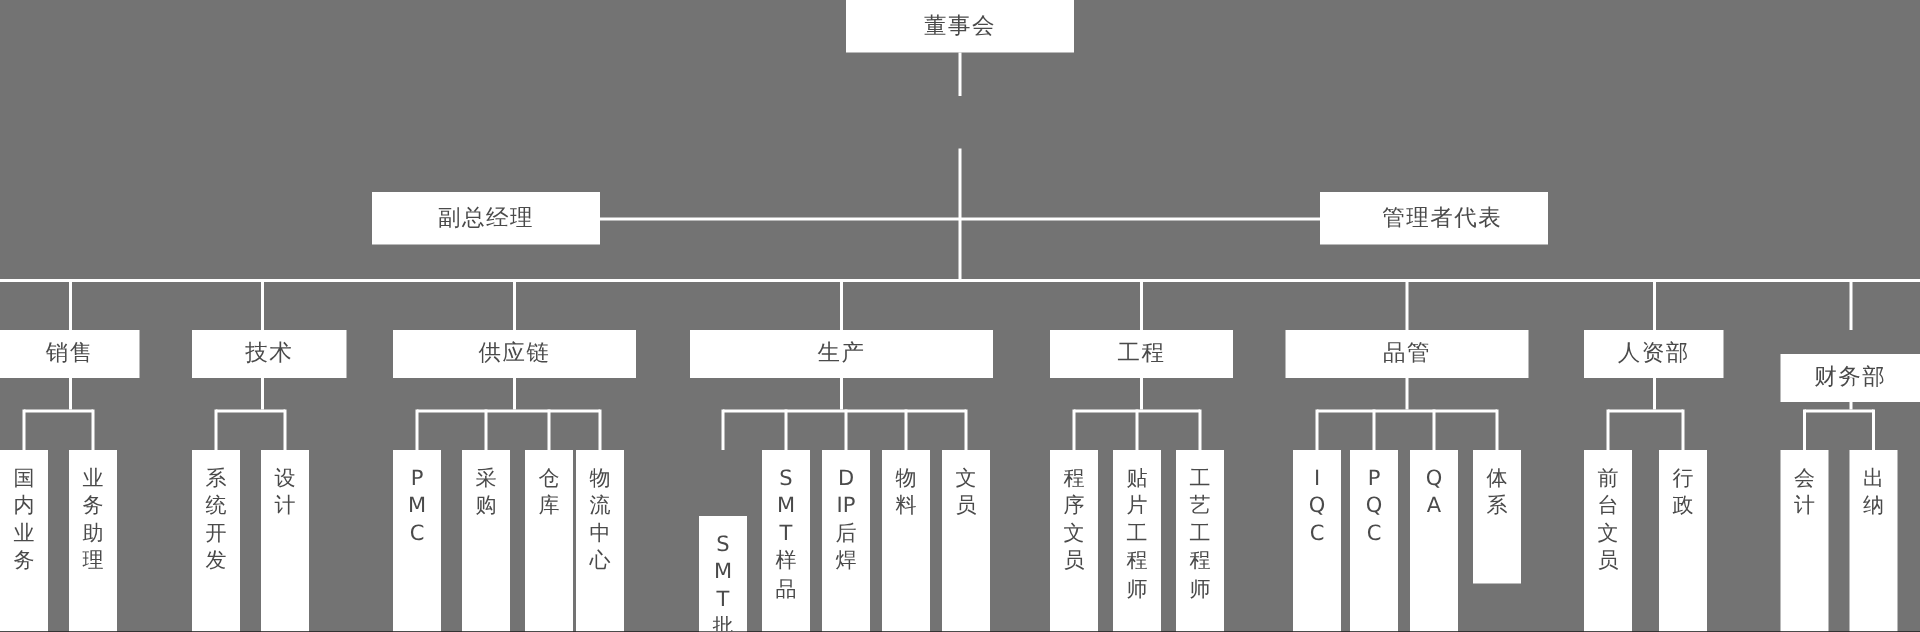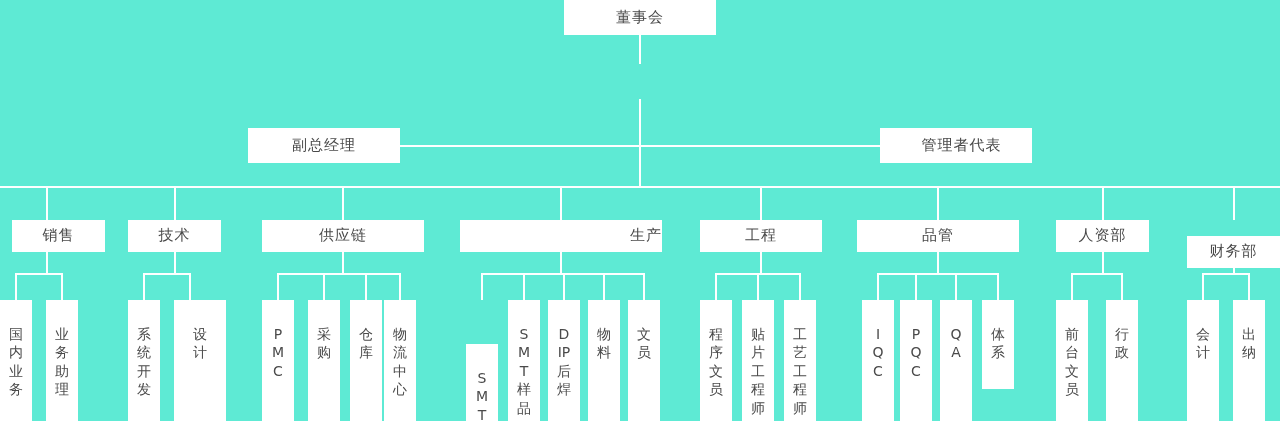--- a/index.html
+++ b/index.html
@@ -11,7 +11,7 @@
     position: relative;
     width: 1280px;
     height: 421px;
-    background: #5eead4;
+    background: #737373;
     overflow: hidden;
     font-family: "DejaVu Sans", "Liberation Sans", sans-serif;
   }

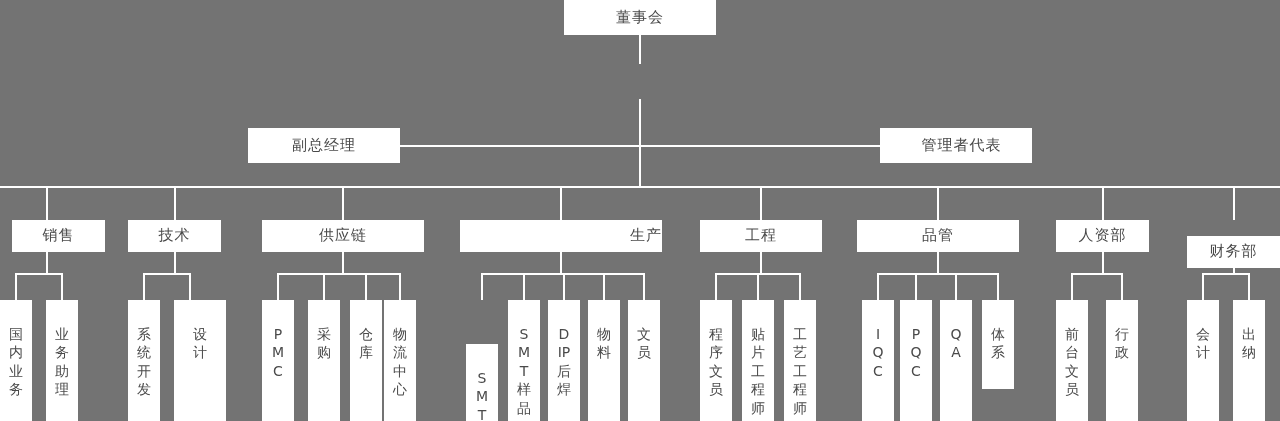--- a/index.html
+++ b/index.html
@@ -81,7 +81,7 @@
 
   <div id="dept-layer">
       <div class="conn conn-v" style="left:46px; top:186px; height:34px;"></div>
-      <div class="node level-dept" style="left:0px; top:220px; width:93px; height:32px;margin-left:12px;">
+      <div class="node level-dept" style="left:0px; top:220px; width:93px; height:32px;">
         <span>销售</span>
       </div>
       <div class="conn conn-v" style="left:46px; top:252px; height:21px;"></div>

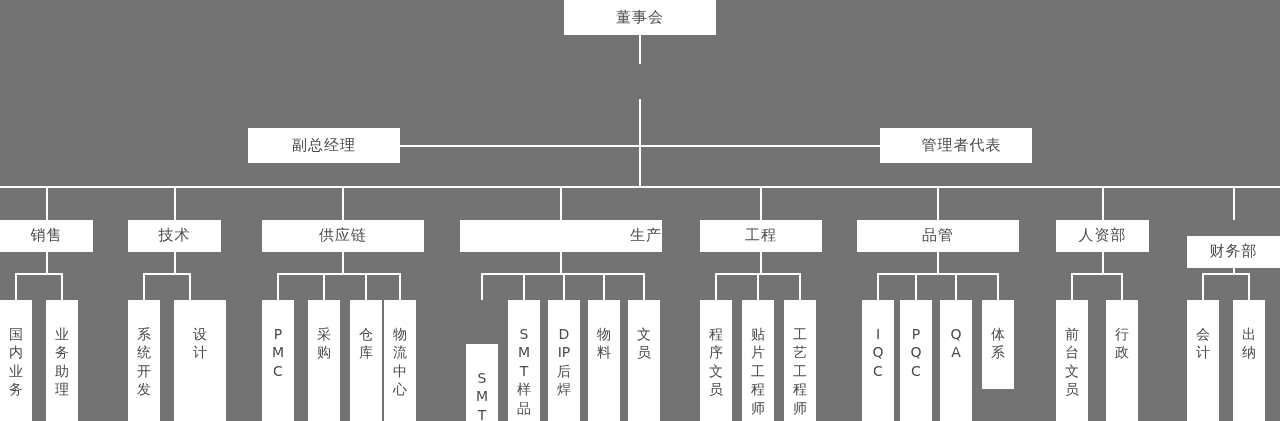--- a/index.html
+++ b/index.html
@@ -95,7 +95,7 @@
         <span class="leaf-text">业务助理</span>
       </div>
       <div class="conn conn-v" style="left:174px; top:186px; height:34px;"></div>
-      <div class="node level-dept" style="left:128px; top:220px; width:93px; height:32px;">
+      <div class="node level-dept" style="left:128px; top:220px; width:103px; height:32px;">
         <span>技术</span>
       </div>
       <div class="conn conn-v" style="left:174px; top:252px; height:21px;"></div>

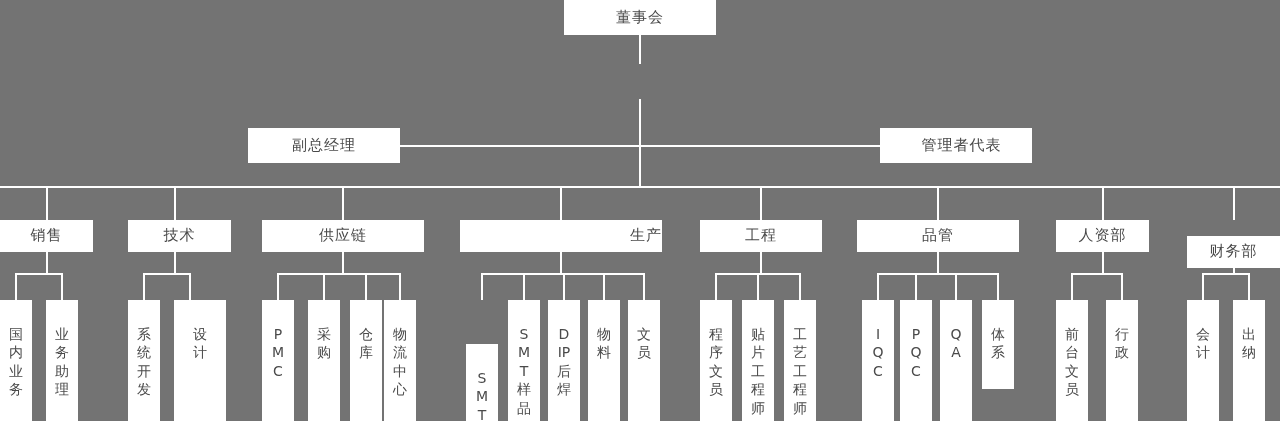--- a/index.html
+++ b/index.html
@@ -131,7 +131,7 @@
         <span class="leaf-text">物流中心</span>
       </div>
       <div class="conn conn-v" style="left:560px; top:186px; height:34px;"></div>
-      <div class="node level-dept" style="left:460px; top:220px; width:202px; height:32px;justify-content:flex-end;">
+      <div class="node level-dept" style="left:460px; top:220px; width:202px; height:32px;">
         <span>生产</span>
       </div>
       <div class="conn conn-v" style="left:560px; top:252px; height:21px;"></div>

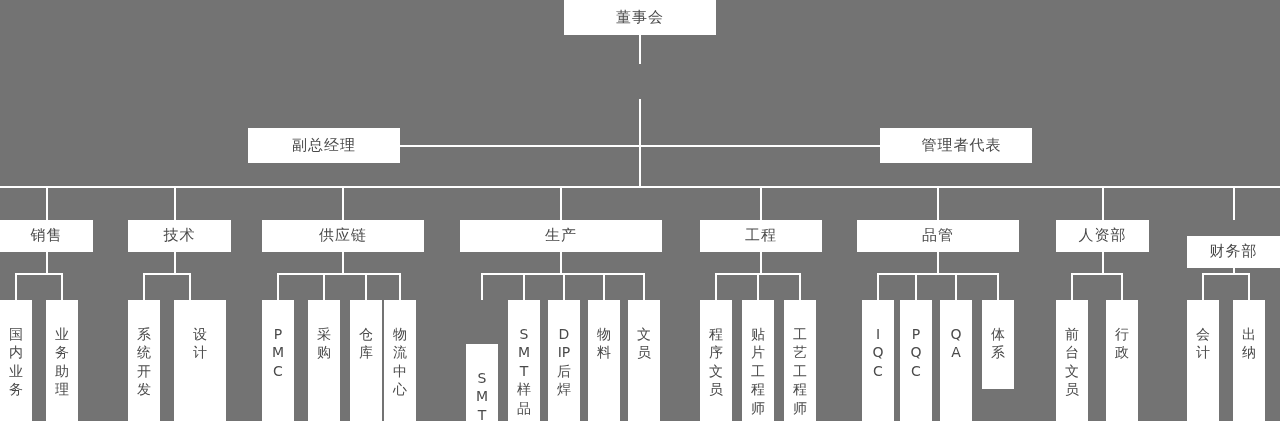--- a/index.html
+++ b/index.html
@@ -38,7 +38,7 @@
     letter-spacing: 0px;
     align-items: flex-start;
     justify-content: center;
-    padding-top: 25px;
+    padding-top: 10px;
     line-height: 1.32;
   }
   .leaf-text {

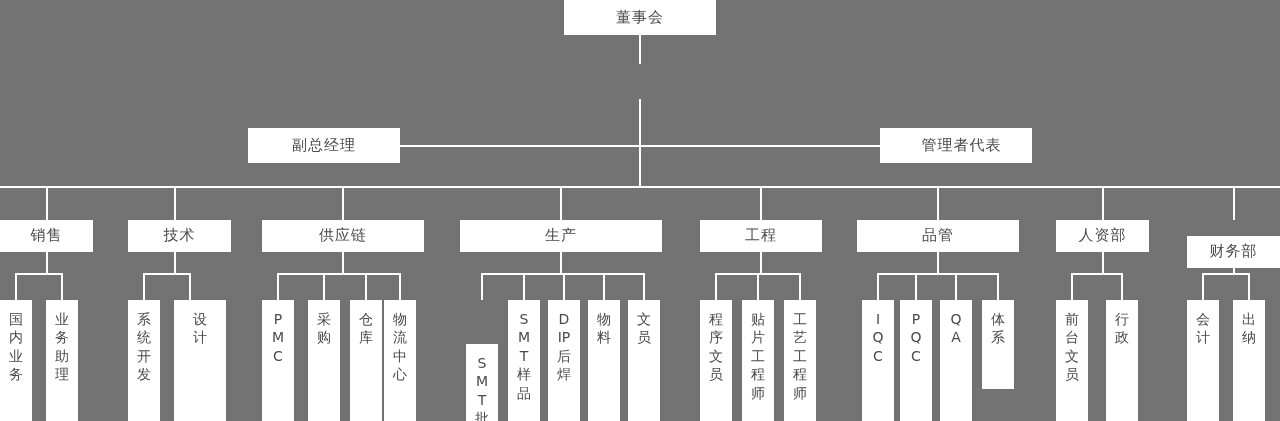--- a/index.html
+++ b/index.html
@@ -105,7 +105,7 @@
         <span class="leaf-text">系统开发</span>
       </div>
       <div class="conn conn-v" style="left:189px; top:273px; height:27px;"></div>
-      <div class="node leaf" style="left:174px; top:300px; width:52px; height:121px;">
+      <div class="node leaf" style="left:174px; top:300px; width:32px; height:121px;">
         <span class="leaf-text">设计</span>
       </div>
       <div class="conn conn-v" style="left:342px; top:186px; height:34px;"></div>

